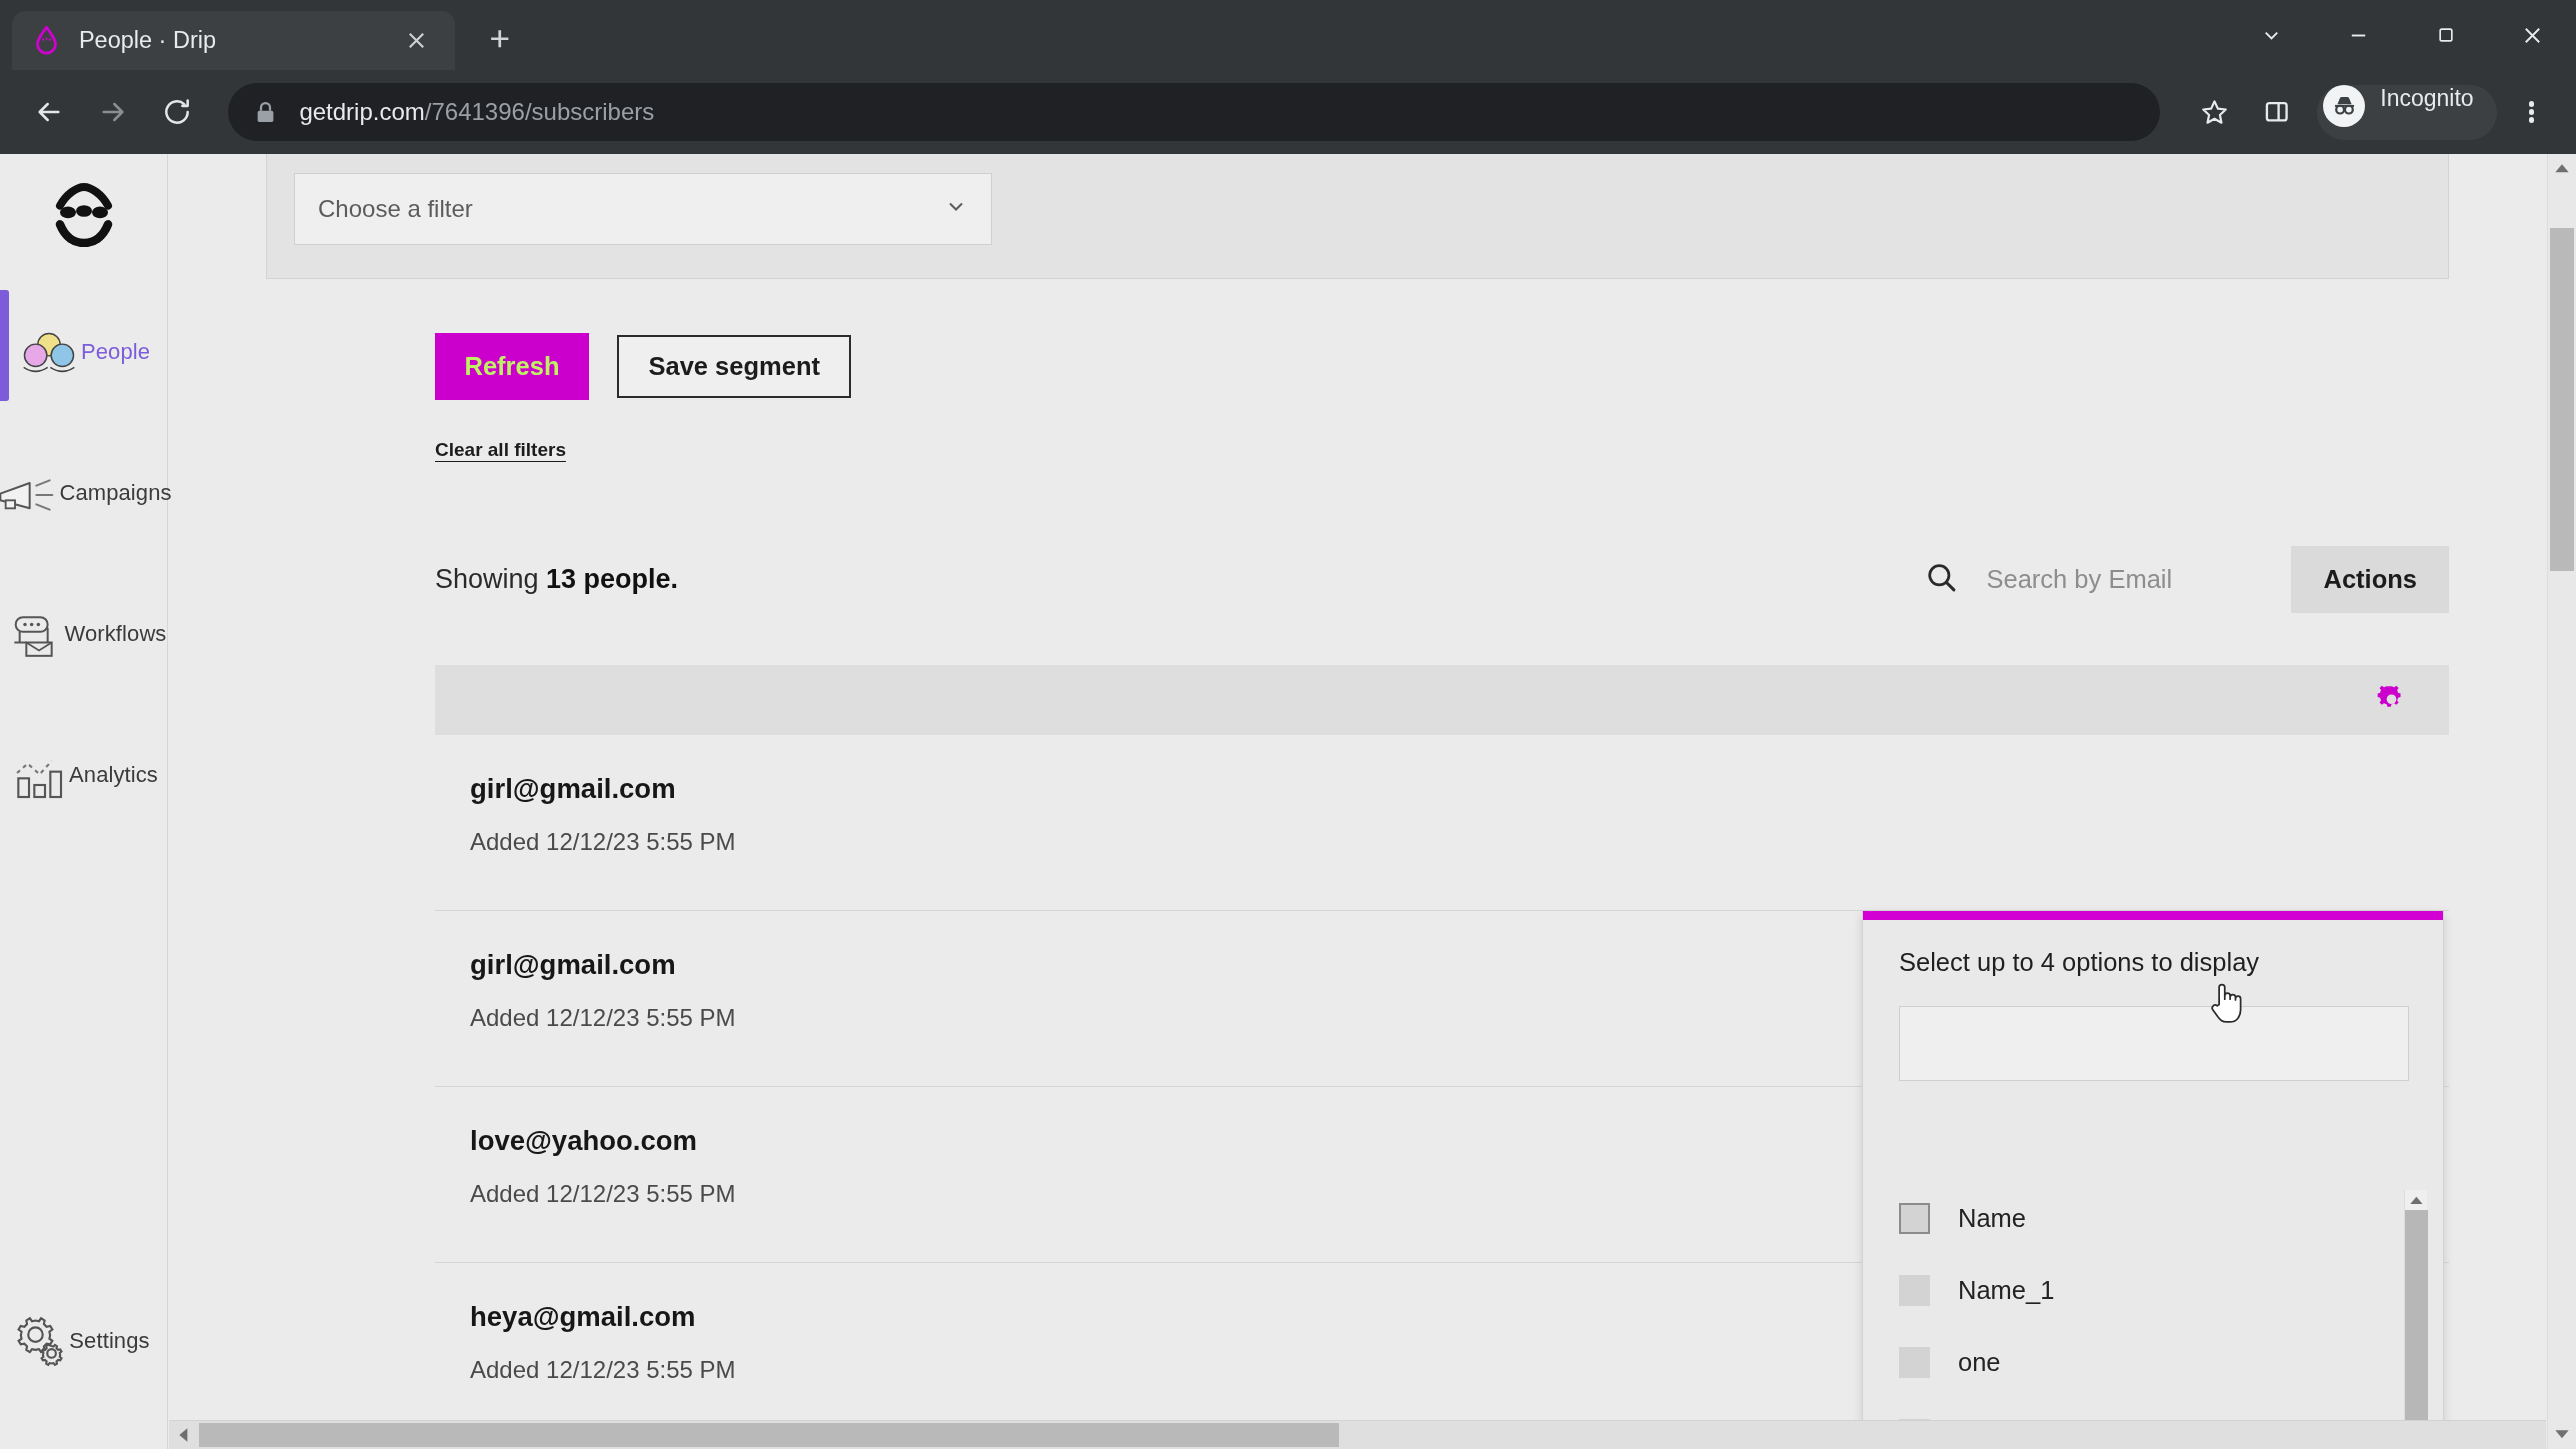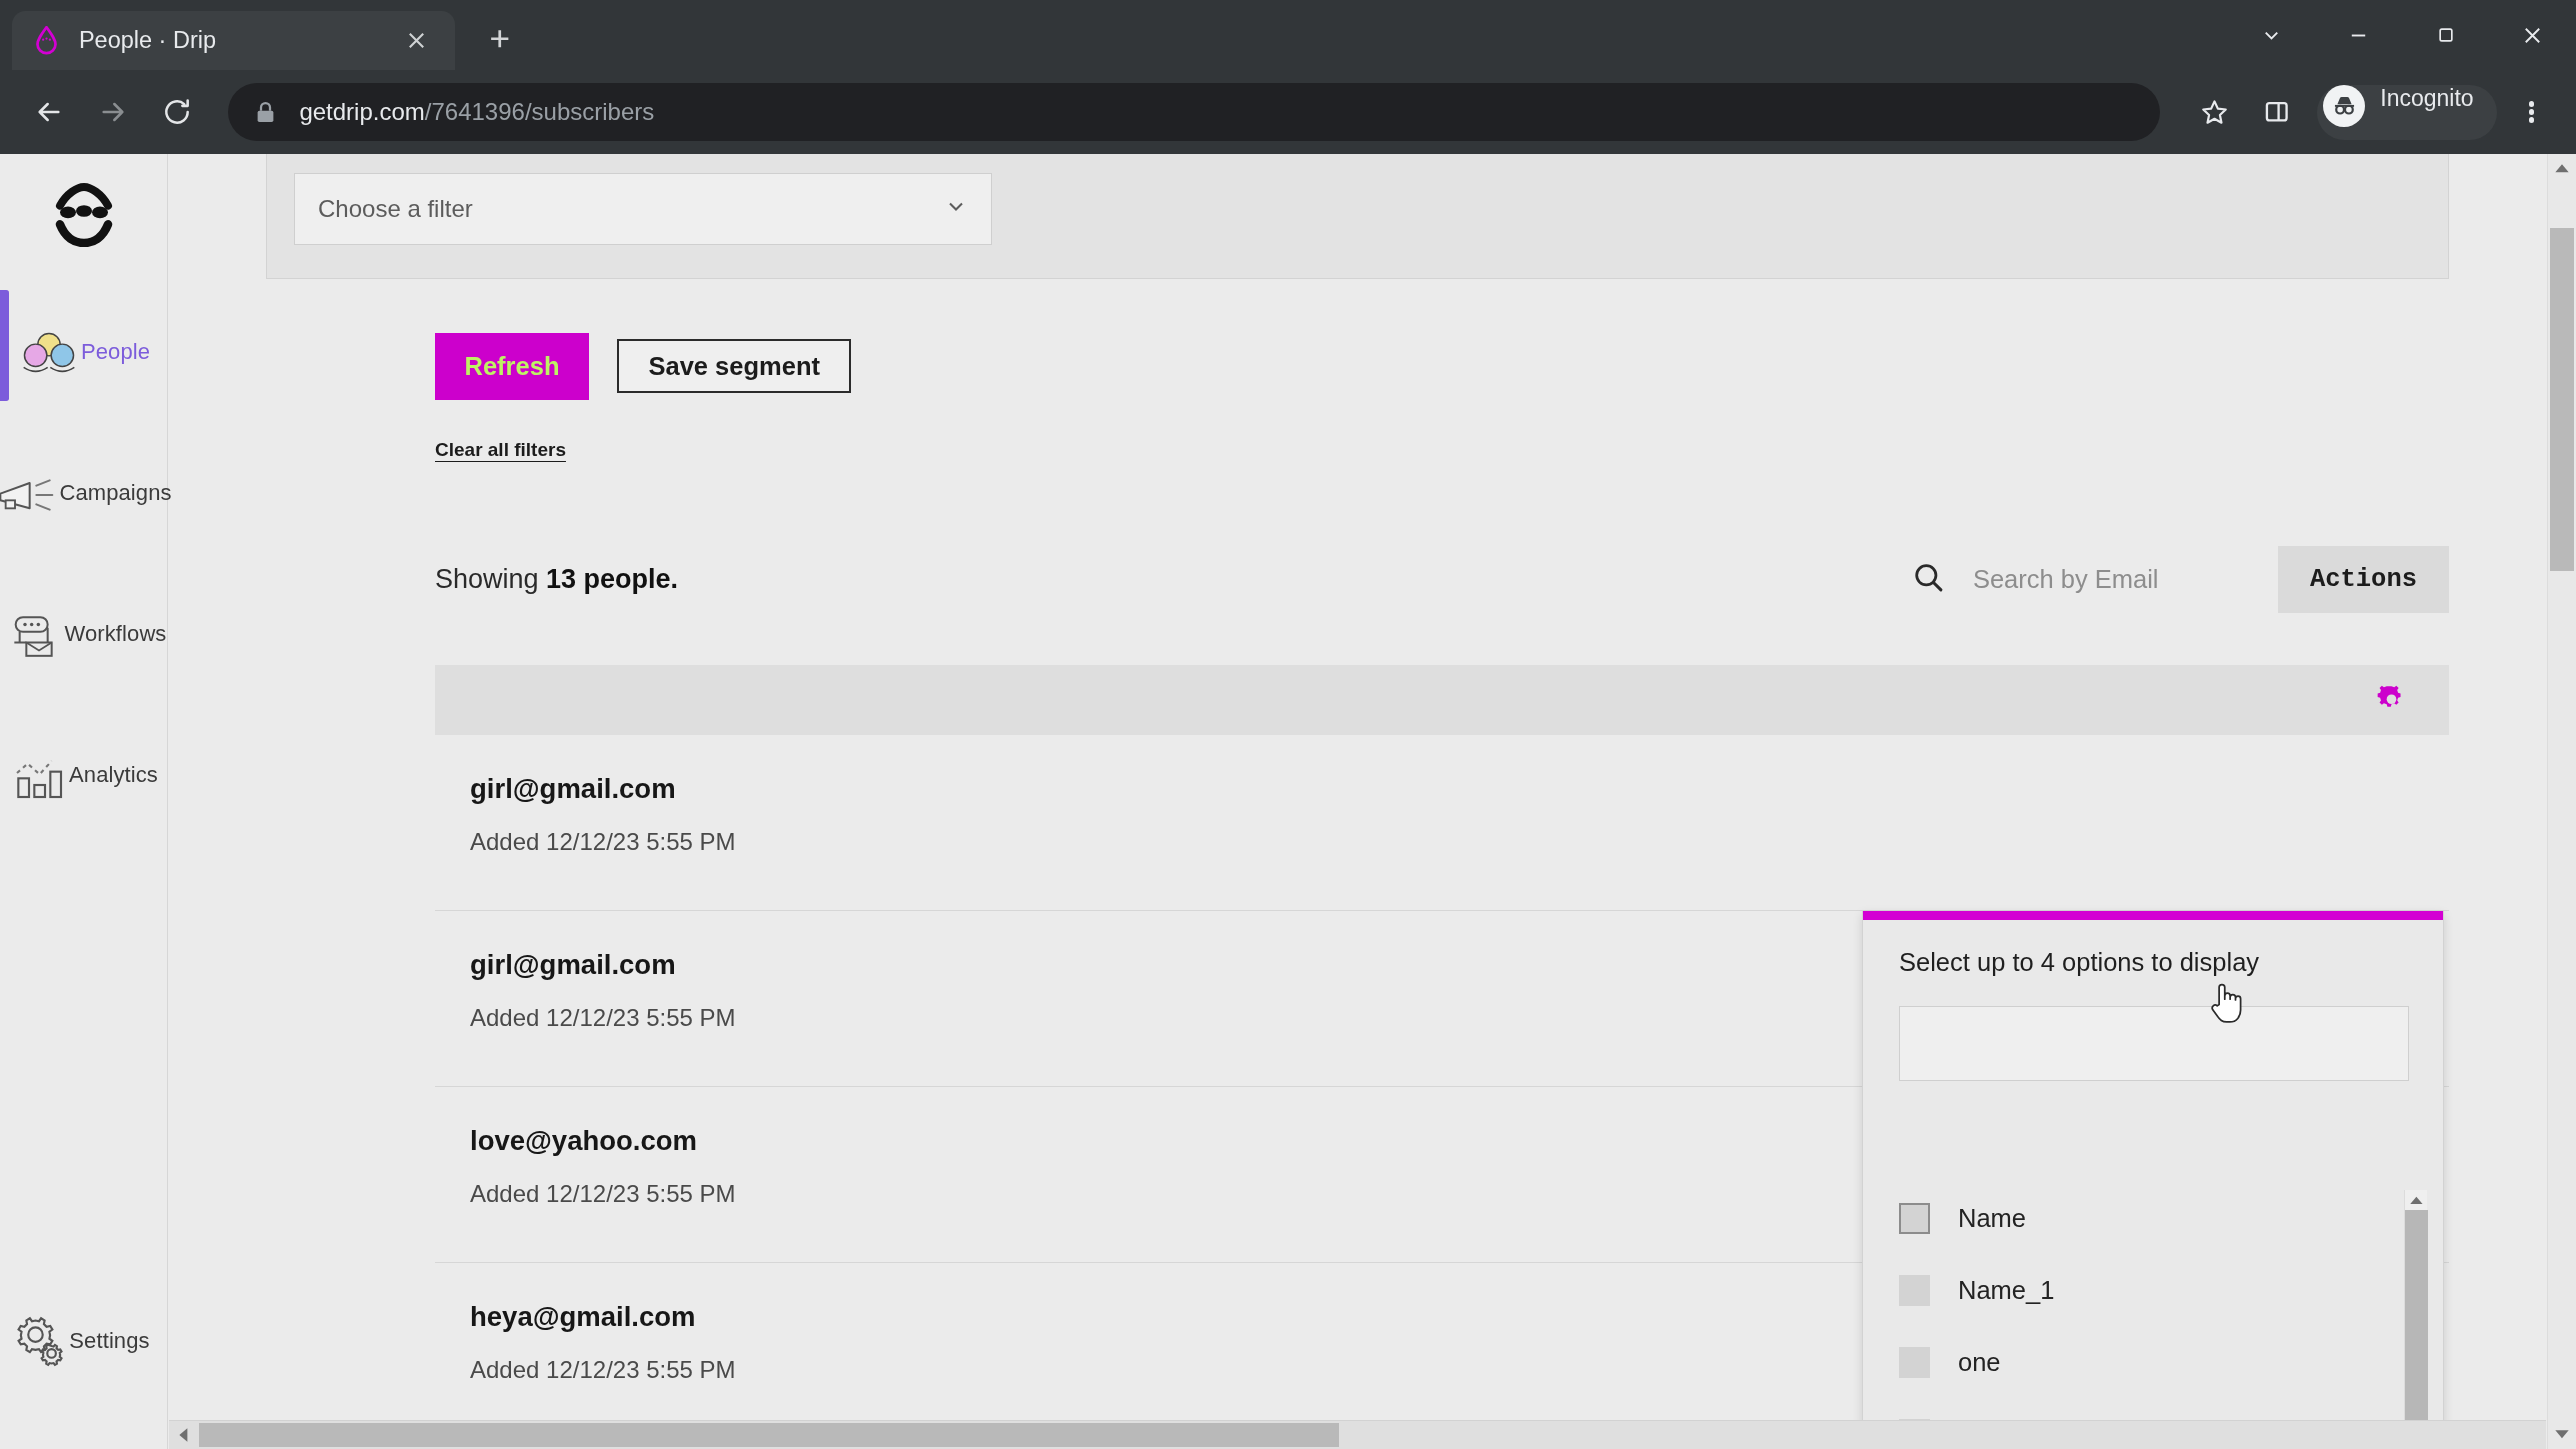--- a/index.html
+++ b/index.html
@@ -130,7 +130,7 @@
   }
   #btn-save-segment {
     background: #efefef; color: #1c1c1c; border: 2px solid #2b2b2b;
-    font-size: 25.5px; font-weight: bold; padding: 0 29.5px; height: 54px;
+    font-size: 25.5px; font-weight: bold; padding: 0 29.5px; height: 63px;
     margin-left: 28px; font-family: "Liberation Sans", sans-serif; cursor: pointer;
   }
   #clear-filters {

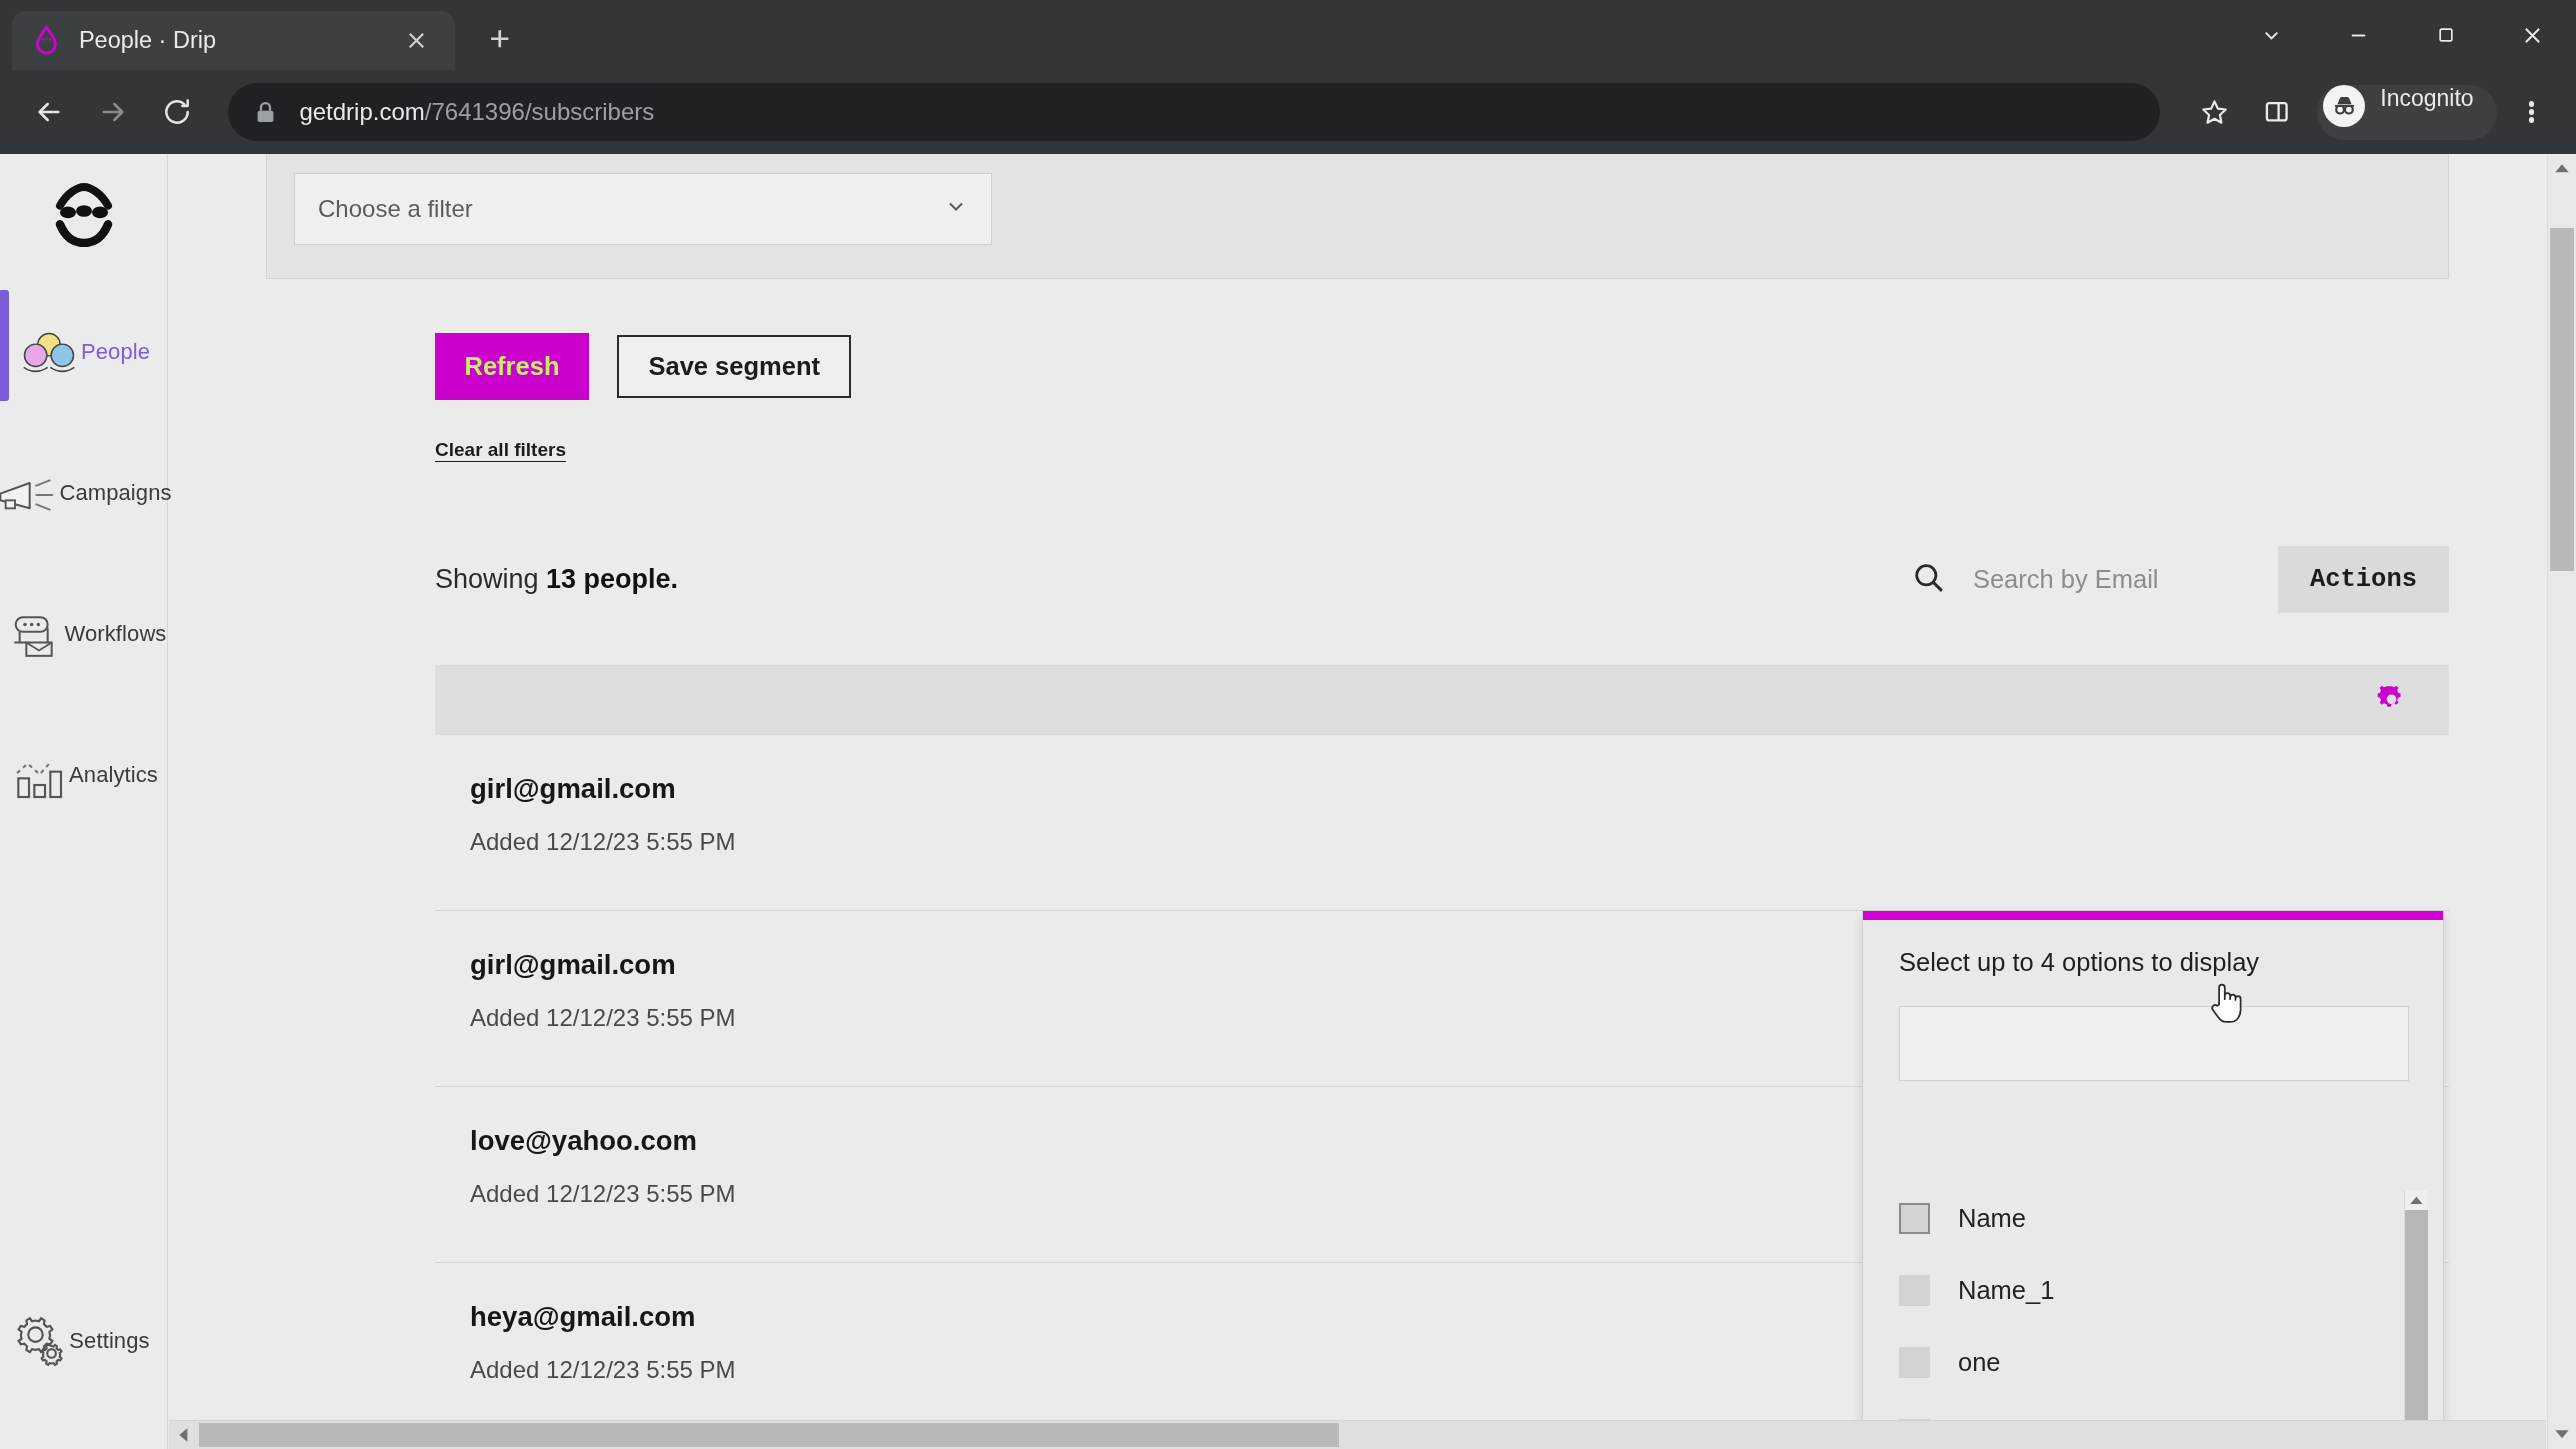--- a/index.html
+++ b/index.html
@@ -157,7 +157,7 @@
   #btn-actions {
     background: #dadada; border: none; color: #1c1c1c; font-size: 25.5px;
     font-weight: bold; height: 67px; padding: 0 32px;
-    font-family: Liberation Mono, monospace; cursor: pointer;
+    font-family: Liberation Sans, sans-serif; cursor: pointer;
   }
 
   

